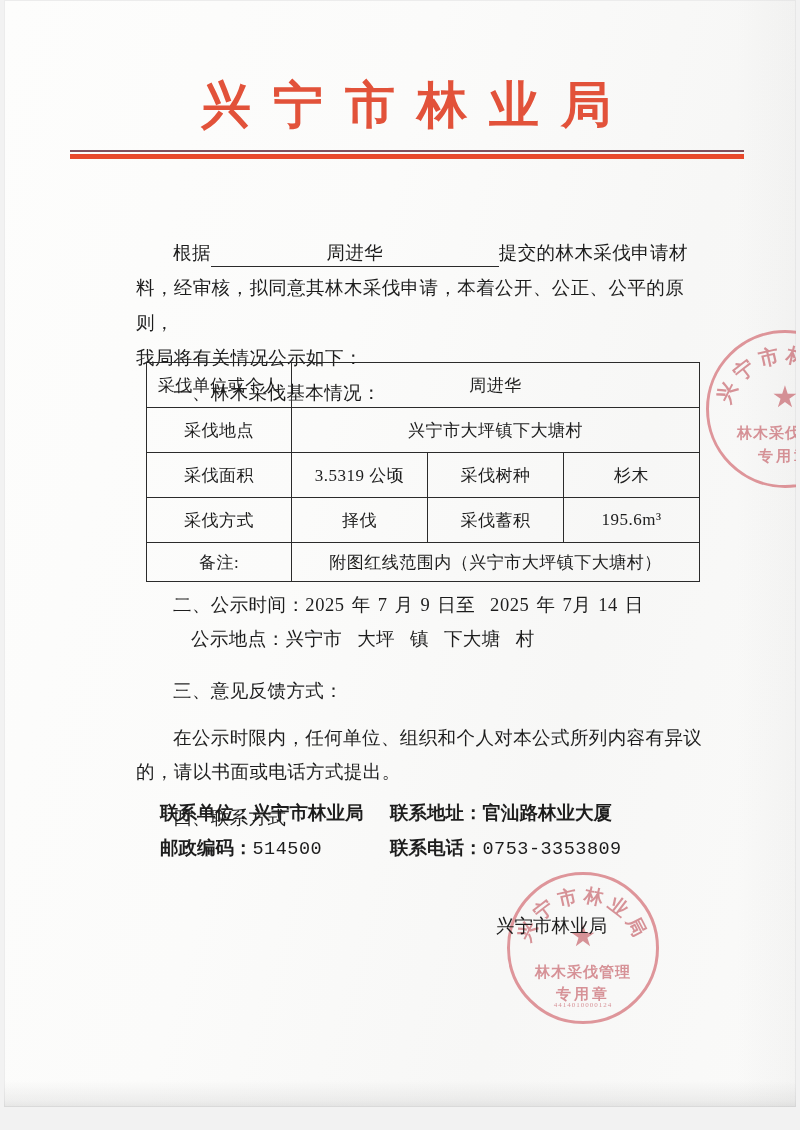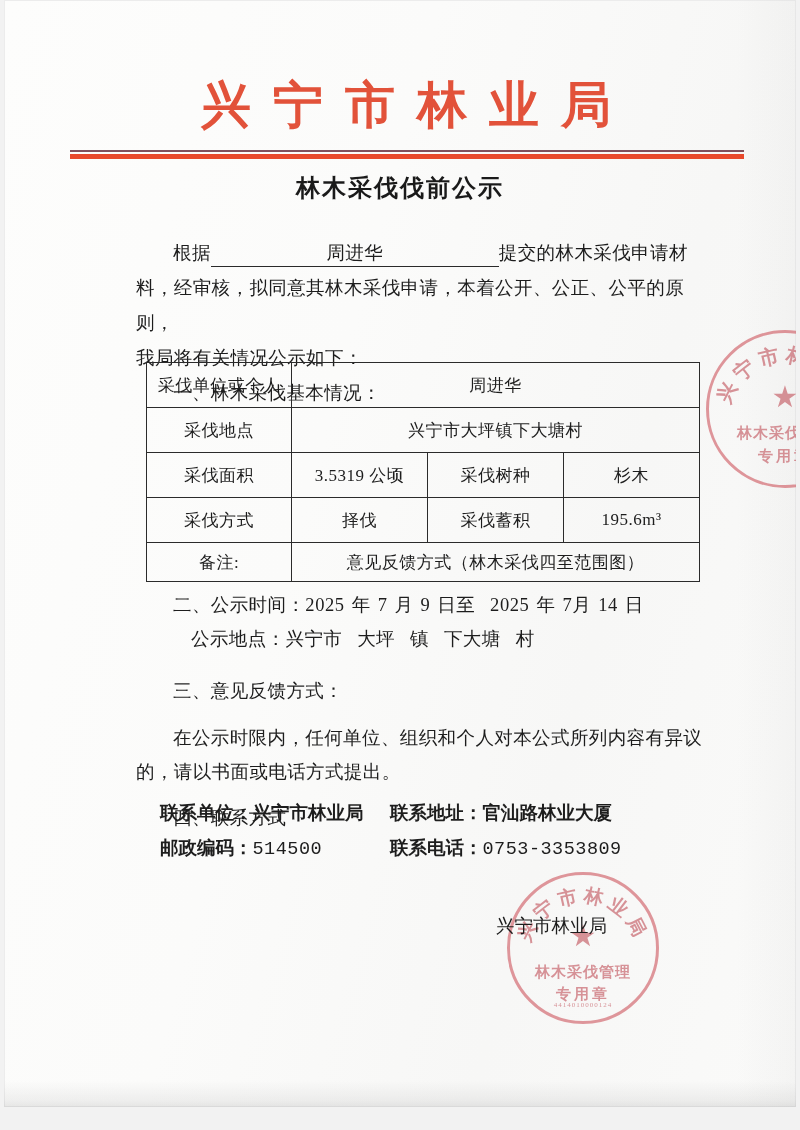--- a/index.html
+++ b/index.html
@@ -270,7 +270,6 @@
       <div class="rule-thick"></div>
     </div>
 
-    <div class="doc-subtitle">林木采伐伐前公示</div>
 
     <div class="body-text">
       <p class="para">

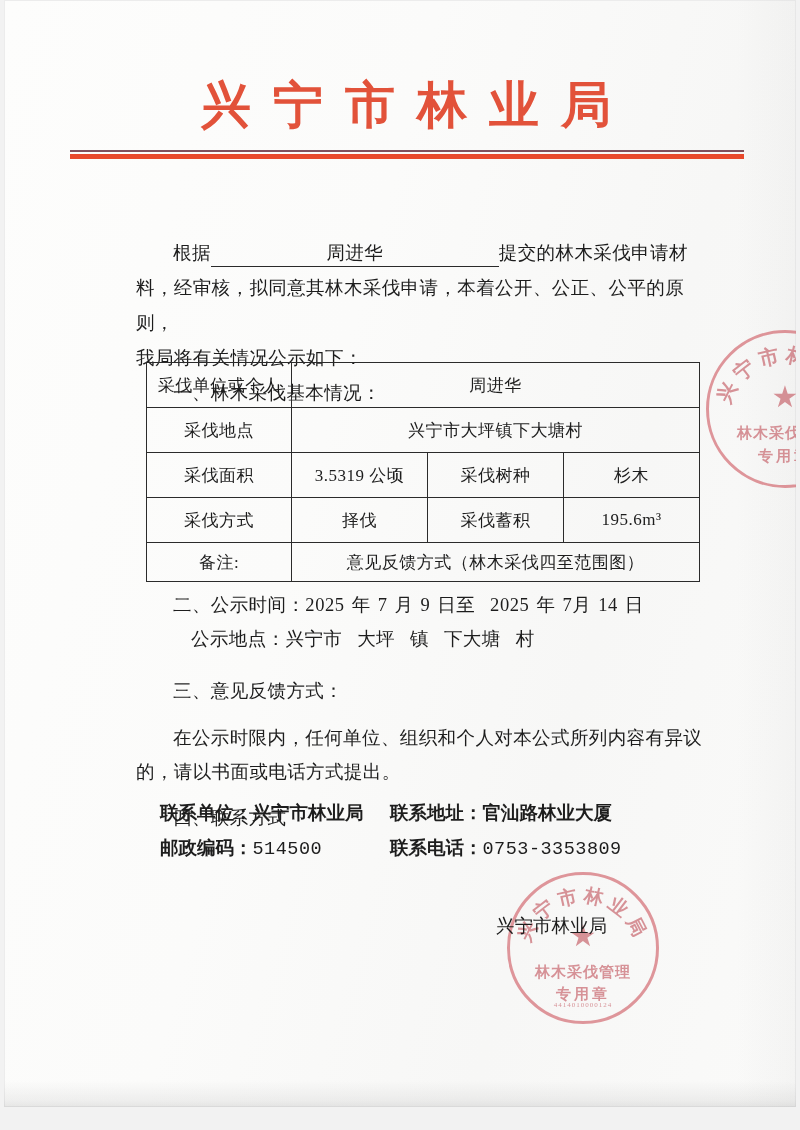--- a/index.html
+++ b/index.html
@@ -307,7 +307,7 @@
         </tr>
         <tr class="r-short">
           <td>备注:</td>
-          <td colspan="3">意见反馈方式（林木采伐四至范围图）</td>
+          <td colspan="3">附图红线范围内（兴宁市大坪镇下大塘村）</td>
         </tr>
       </tbody>
         </table>

